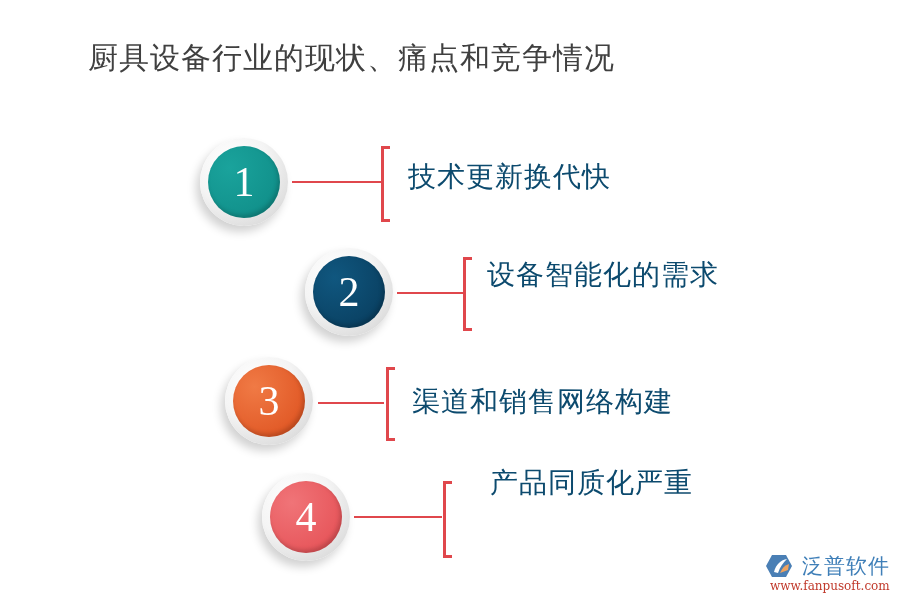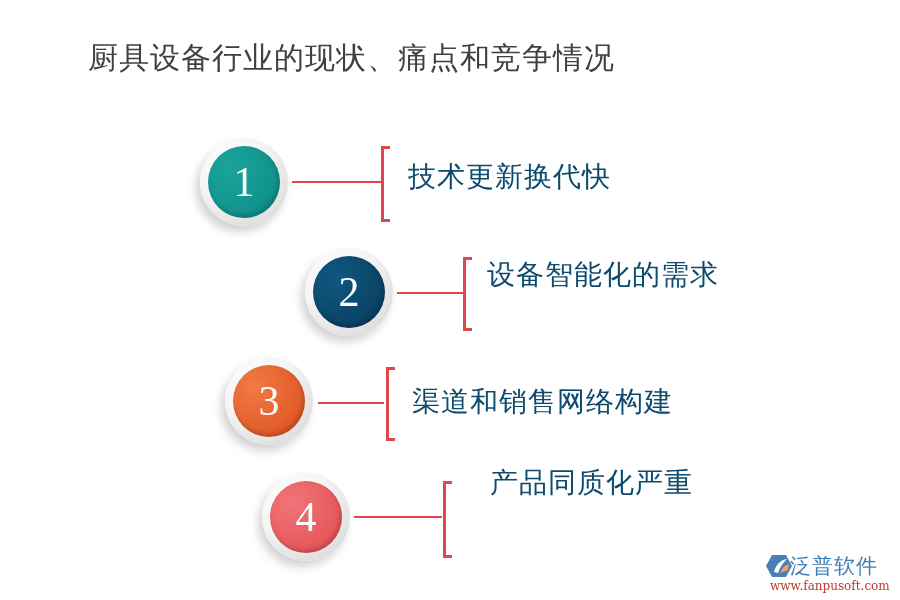--- a/index.html
+++ b/index.html
@@ -37,7 +37,7 @@
     .logo { position: absolute; left: 766px; top: 552px; width: 130px; }
     .logo-icon { position: absolute; left: 0; top: 2px; width: 26px; height: 24px; }
     .logo-name {
-      position: absolute; left: 24px; top: 0; font-size: 21px; color: #3f7fb8;
+      position: absolute; left: 36px; top: 0; font-size: 21px; color: #3f7fb8;
       font-family: "DejaVu Sans", "Liberation Sans", sans-serif; letter-spacing: 1px;
     }
     .logo-url {

